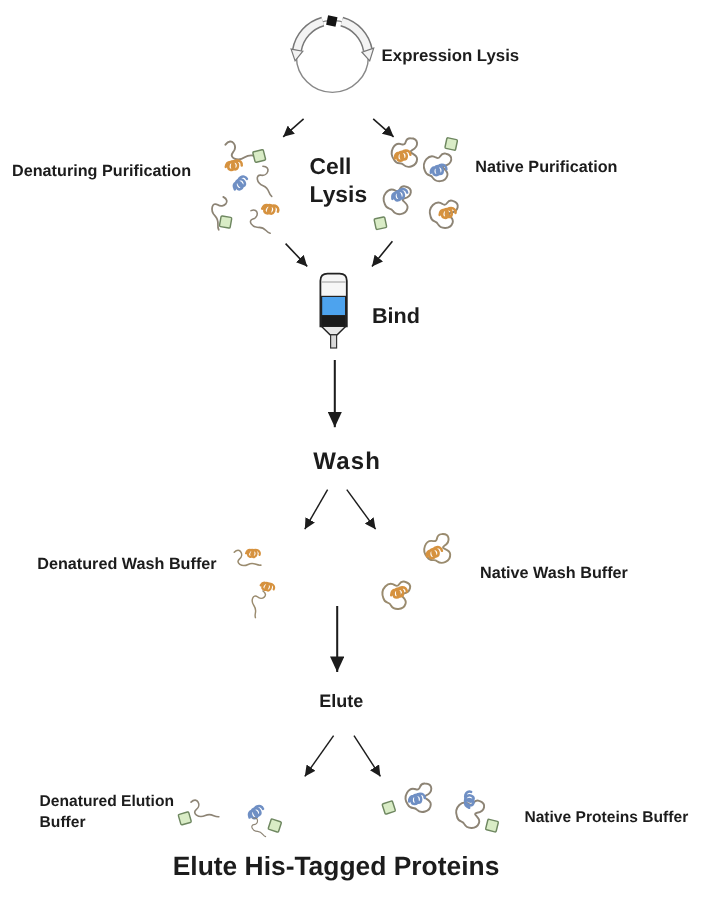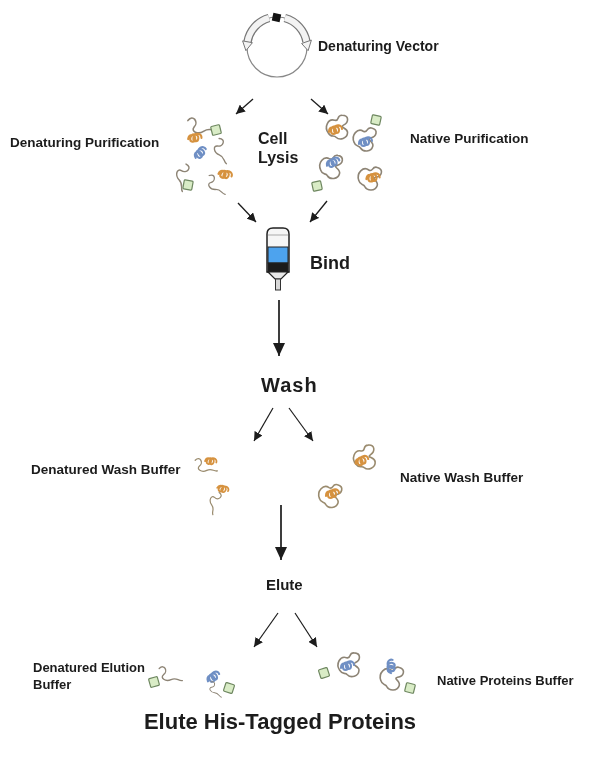--- a/index.html
+++ b/index.html
@@ -169,7 +169,7 @@
     </g>
   </svg>
 
-  <div class="lbl lbl-expression-vector">Denaturing Vector</div>
+  <div class="lbl lbl-expression-vector">Expression Lysis</div>
   <div class="lbl lbl-denaturing">Denaturing Purification</div>
   <div class="lbl lbl-cell-lysis">Cell Lysis</div>
   <div class="lbl lbl-native-purif">Native Purification</div>

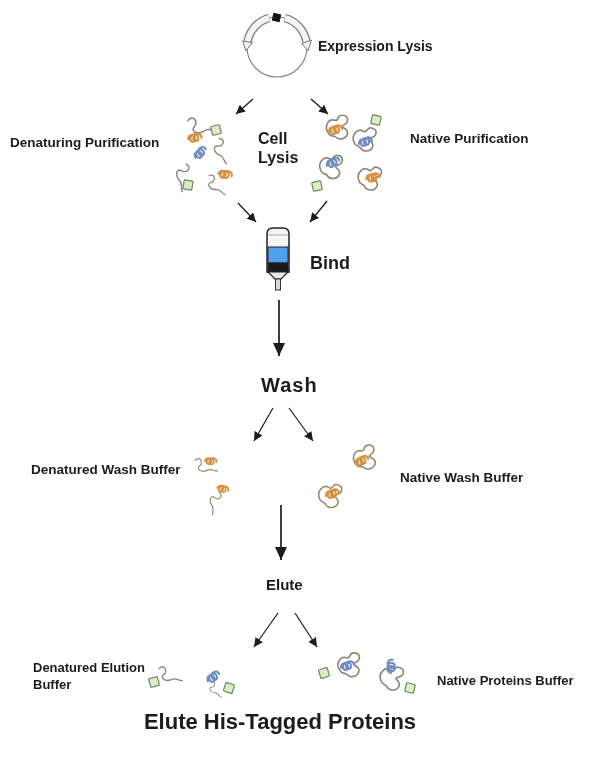--- a/index.html
+++ b/index.html
@@ -9,7 +9,7 @@
   .lbl{position:absolute;font-weight:700;color:var(--c-text,#1c1c1c);white-space:nowrap;}
   .lbl-expression-vector{left:318px;top:38px;font-size:14px;}
   .lbl-denaturing{left:10px;top:135px;font-size:13.5px;}
-  .lbl-cell-lysis{left:258px;top:129px;font-size:16px;width:54px;white-space:normal;line-height:1.2;}
+  .lbl-cell-lysis{left:258px;top:129px;font-size:19px;width:54px;white-space:normal;line-height:1.2;}
   .lbl-native-purif{left:410px;top:131px;font-size:13.5px;}
   .lbl-bind{left:310px;top:253px;font-size:18px;}
   .lbl-wash{left:261px;top:374px;font-size:20px;letter-spacing:1px;}

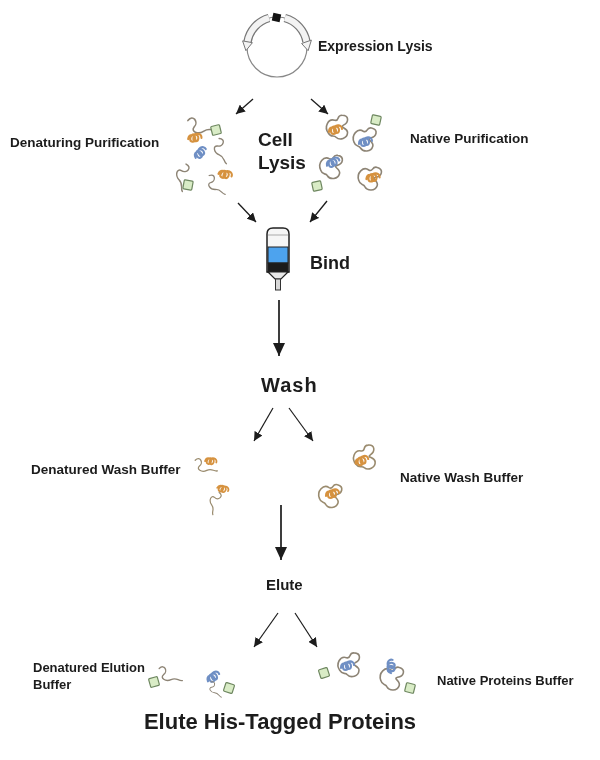--- a/index.html
+++ b/index.html
@@ -10,7 +10,7 @@
   .lbl-expression-vector{left:318px;top:38px;font-size:14px;}
   .lbl-denaturing{left:10px;top:135px;font-size:13.5px;}
   .lbl-cell-lysis{left:258px;top:129px;font-size:19px;width:54px;white-space:normal;line-height:1.2;}
-  .lbl-native-purif{left:410px;top:131px;font-size:13.5px;}
+  .lbl-native-purif{left:396px;top:131px;font-size:13.5px;}
   .lbl-bind{left:310px;top:253px;font-size:18px;}
   .lbl-wash{left:261px;top:374px;font-size:20px;letter-spacing:1px;}
   .lbl-den-wash{left:31px;top:462px;font-size:13.5px;}

